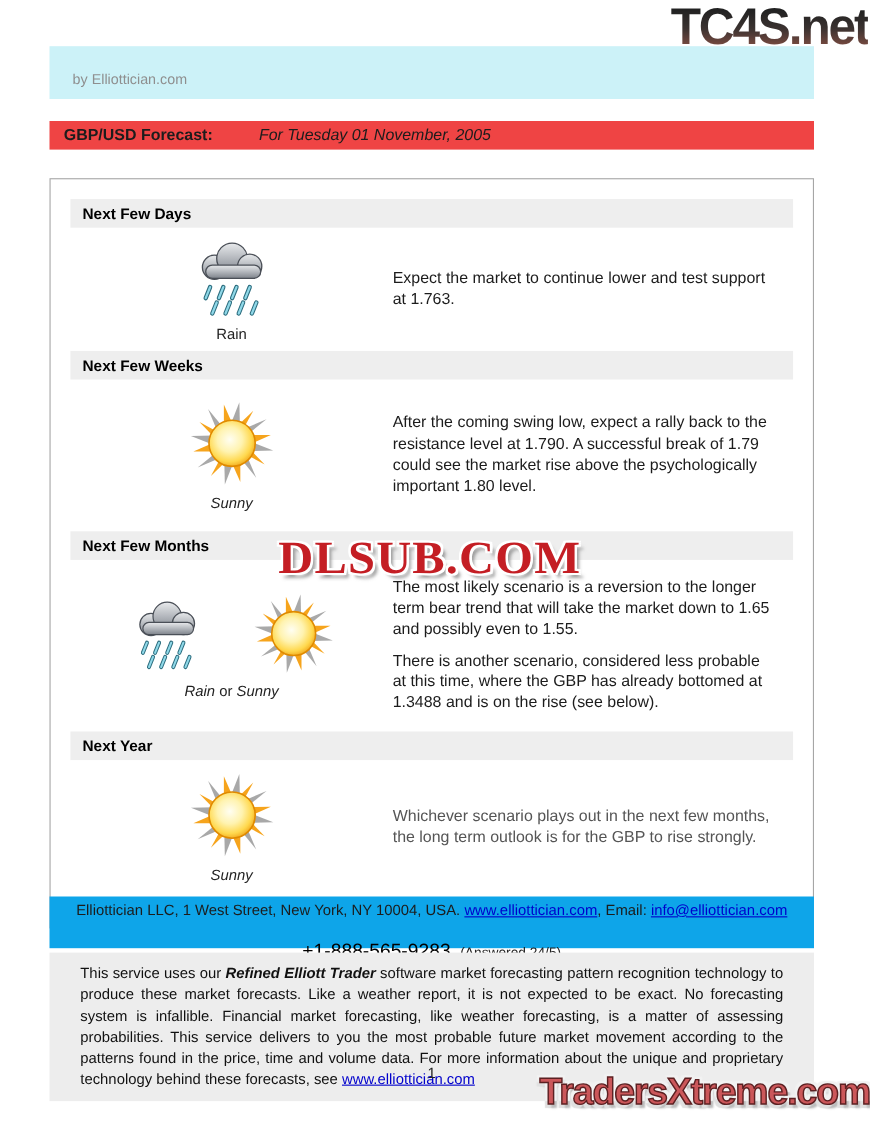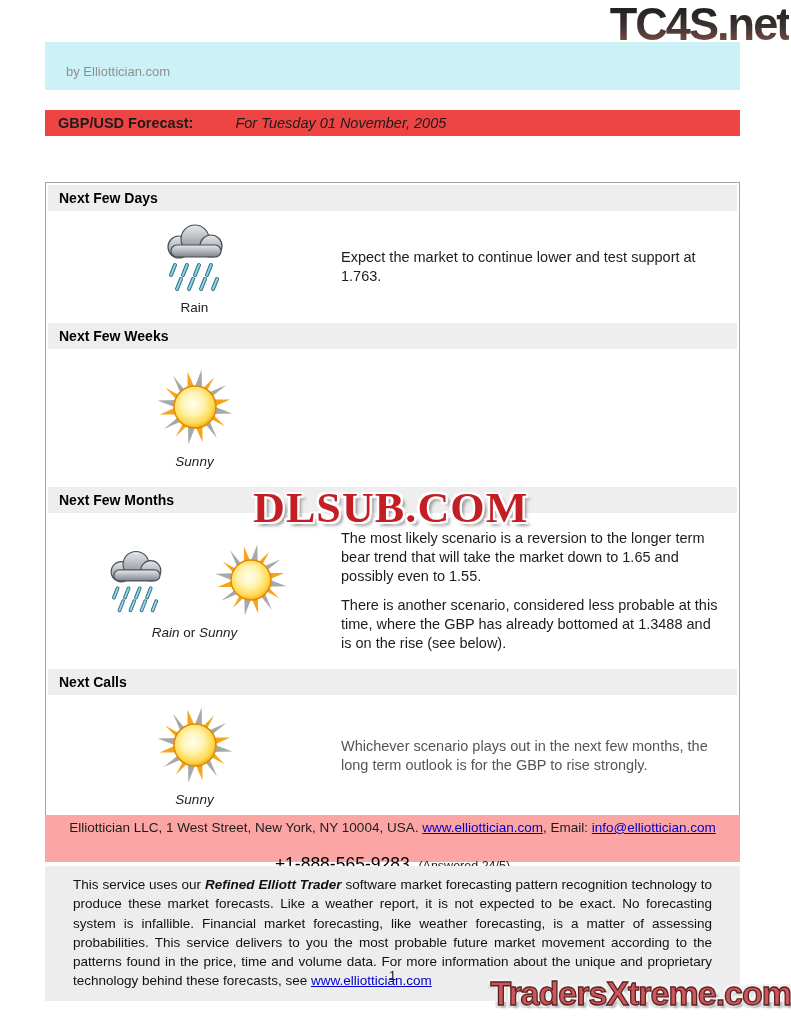--- a/index.html
+++ b/index.html
@@ -39,8 +39,8 @@
   
   .main{
     left:45px;top:162px;width:695px;box-sizing:border-box;
-    border:1px solid #a6a6a6;background:#fff;padding:2px;
-    display:flex;flex-direction:column;gap:3px;margin-top:20px;
+    border:1px solid #a6a6a6;background:#fff;padding:18px;
+    display:flex;flex-direction:column;gap:3px;
   }
   .row-head{background:#eeeeee;padding:5px 11px;font-weight:bold;font-size:14px;color:#000;}
   .row-body{display:flex;align-items:center;}

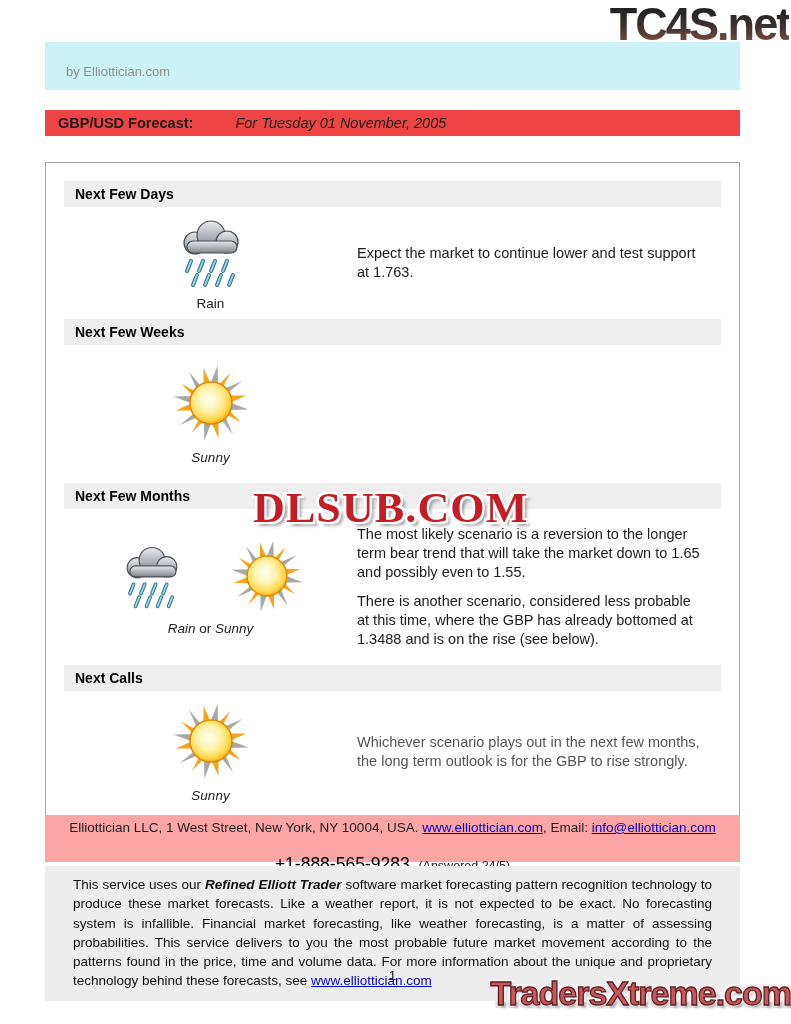--- a/index.html
+++ b/index.html
@@ -205,6 +205,9 @@
       </div>
       <div class="icon-label"><span class="it">Sunny</span></div>
     </div>
+    <div class="text-cell">
+      <p>After the coming swing low, expect a rally back to the resistance level at 1.790. A successful break of 1.79 could see the market rise above the psychologically important 1.80 level.</p>
+    </div>
   </div>
 
   <div class="row-head">Next Few Months</div>

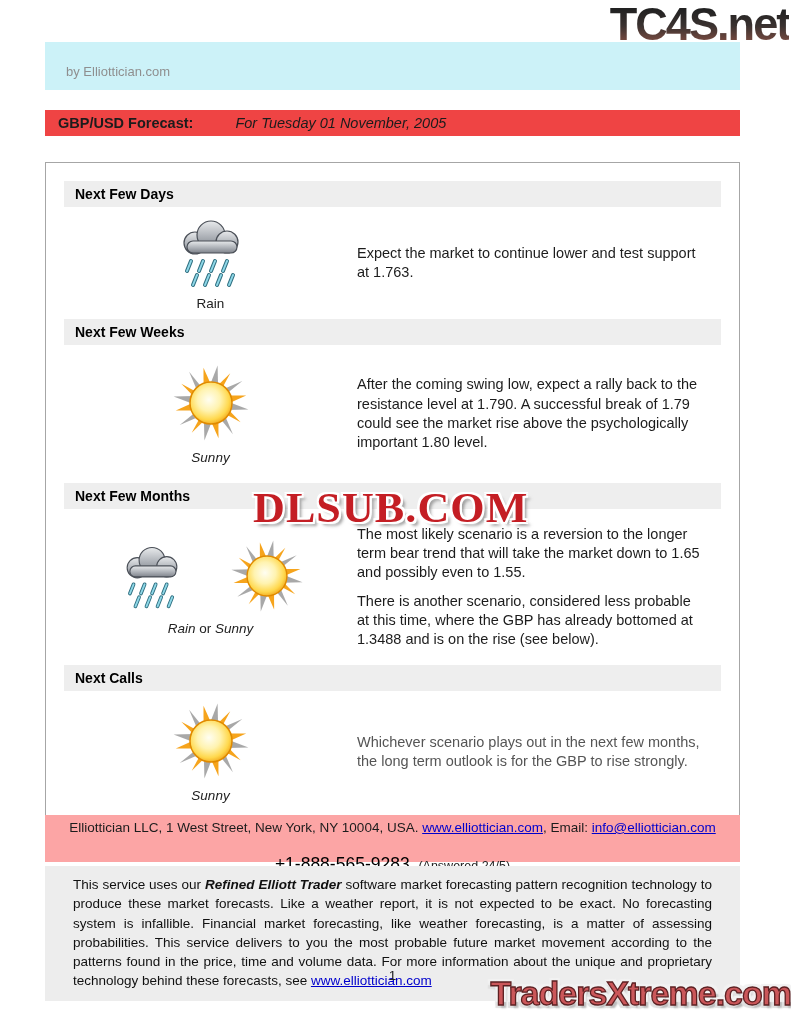--- a/index.html
+++ b/index.html
@@ -229,7 +229,7 @@
     </div>
   </div>
 
-  <div class="row-head">Next Calls</div>
+  <div class="row-head">Next Year</div>
   <div class="row-body h116 muted">
     <div class="icon-cell">
       <div class="icon-row">

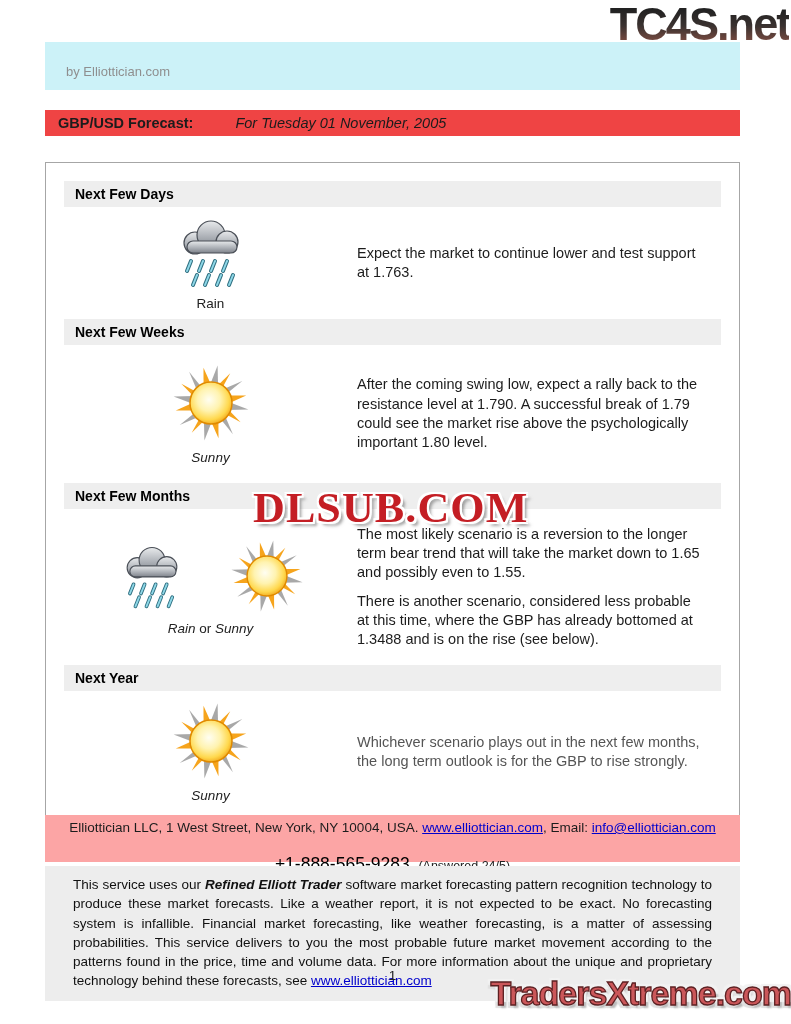--- a/index.html
+++ b/index.html
@@ -68,7 +68,7 @@
 
   
   .contactbar{
-    left:45px;top:815px;width:695px;height:47px;background:#fca5a5;
+    left:45px;top:815px;width:695px;height:47px;background:#0ea5e9;
     text-align:center;box-sizing:border-box;padding-top:5px;font-size:13.5px;
   }
   .contactbar a{color:#0000cc;}

